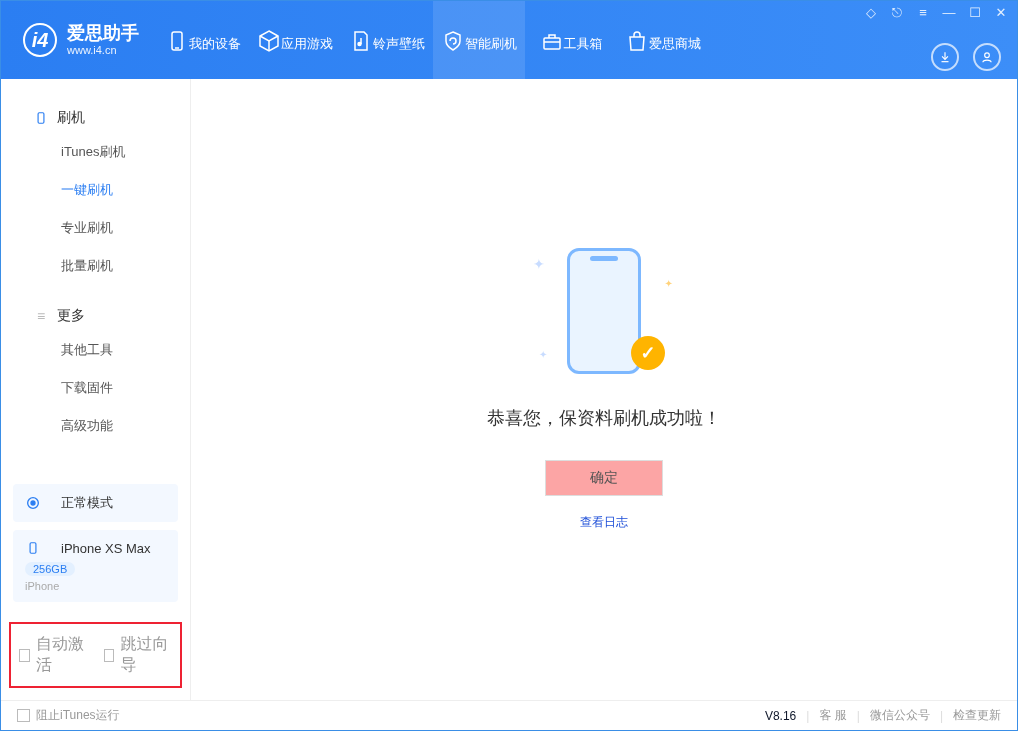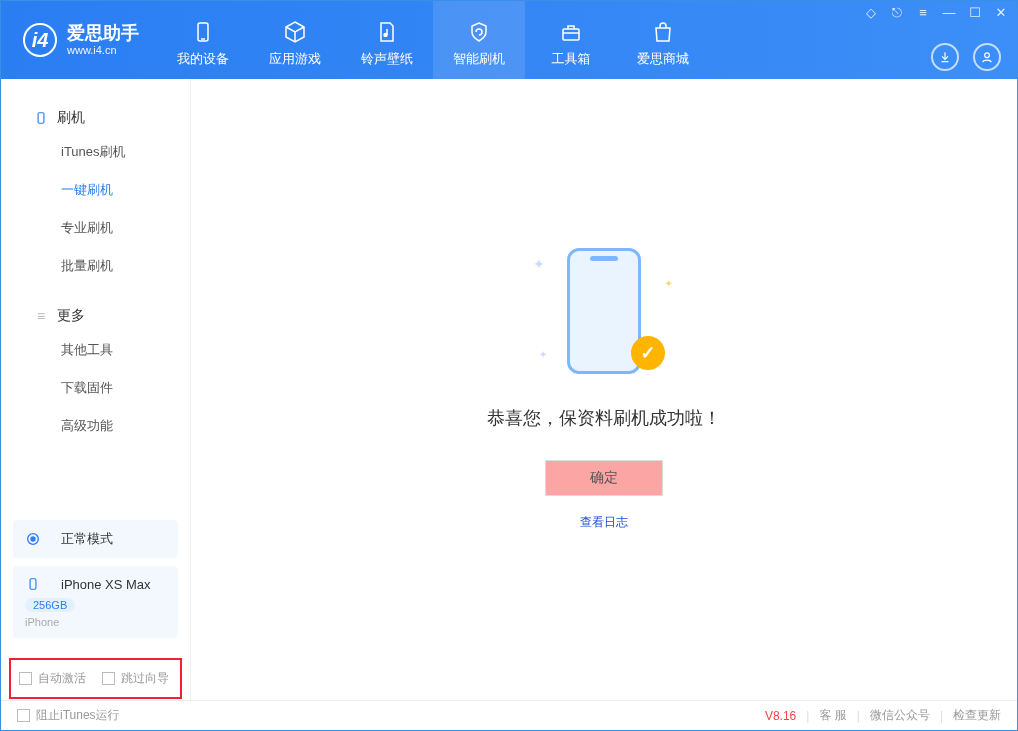--- a/index.html
+++ b/index.html
@@ -14,7 +14,7 @@
 .logo-sub { font-size: 11px; opacity: .9; }
 
 .nav { display: flex; }
-.nav-item { width: 92px; display: flex; flex-direction: column; align-items: center; justify-content: center; font-size: 13px; cursor: pointer; padding-top: 8px; }
+.nav-item { width: 92px; display: flex; align-items: center; justify-content: center; font-size: 13px; cursor: pointer; padding-top: 8px; }
 .nav-item.active { background: rgba(255,255,255,.12); }
 .nav-icon { width: 24px; height: 24px; margin-bottom: 6px; }
 

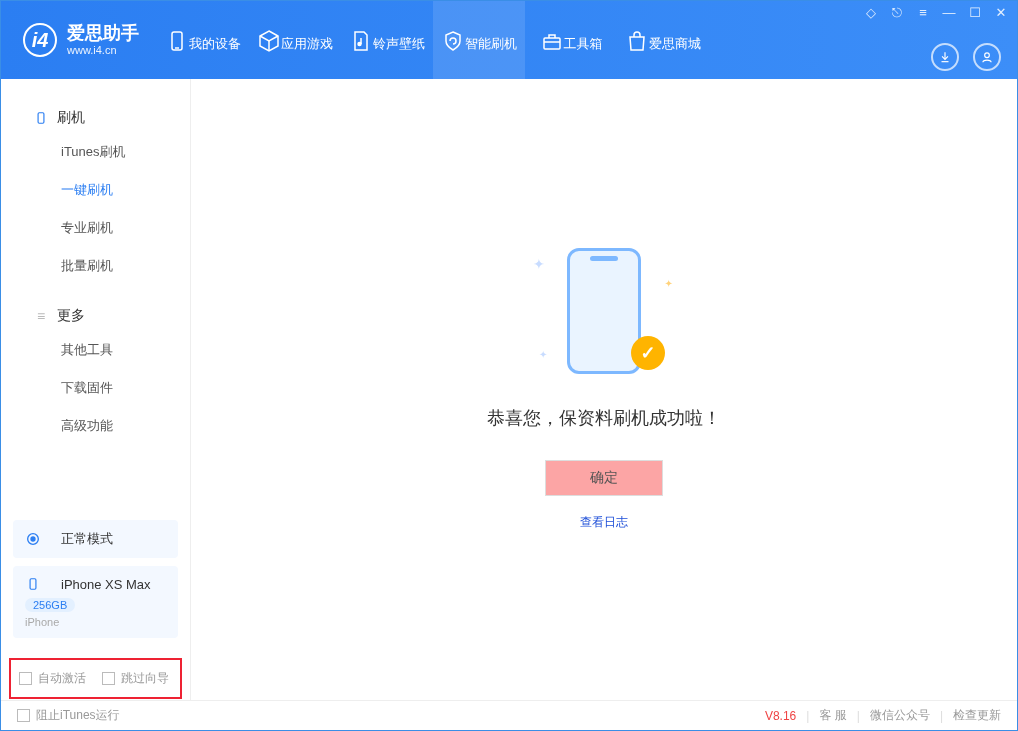--- a/index.html
+++ b/index.html
@@ -38,7 +38,7 @@
 .card .badge { display: inline-block; background: #e3f0ff; color: #2b7ef2; font-size: 11px; padding: 1px 8px; border-radius: 10px; margin-top: 6px; }
 .card .sub { font-size: 11px; color: #aaa; margin-top: 4px; }
 
-.opt-box { border: 2px solid #e23; margin: 0 8px 1px; padding: 10px 8px; display: flex; gap: 16px; font-size: 12px; color: #999; }
+.opt-box { border: 2px solid #e23; margin: 0 8px 12px; padding: 10px 8px; display: flex; gap: 16px; font-size: 16px; color: #999; }
 .chk { display: flex; align-items: center; gap: 6px; cursor: pointer; }
 .chk-box { width: 13px; height: 13px; border: 1px solid #bbb; }
 

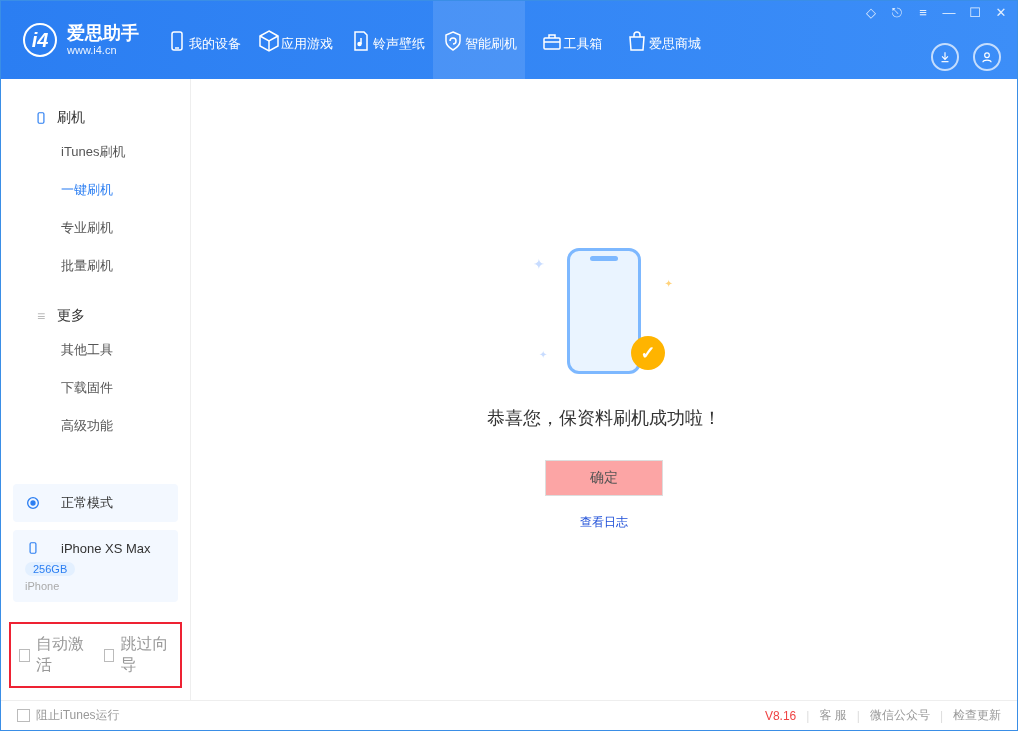--- a/index.html
+++ b/index.html
@@ -59,7 +59,7 @@
 .footer .left { display: flex; align-items: center; gap: 6px; flex: 1; text-align: center; }
 .footer .right { display: flex; align-items: center; gap: 10px; }
 .footer .sep { color: #ddd; }
-.footer .ver { color: #ef4444; text-align: right; }
+.footer .ver { color: #0f172a; text-align: right; }
 .footer .lnk { cursor: pointer; }
 
 .ico-small { width: 16px; height: 16px; display: inline-flex; align-items: center; justify-content: center; }

